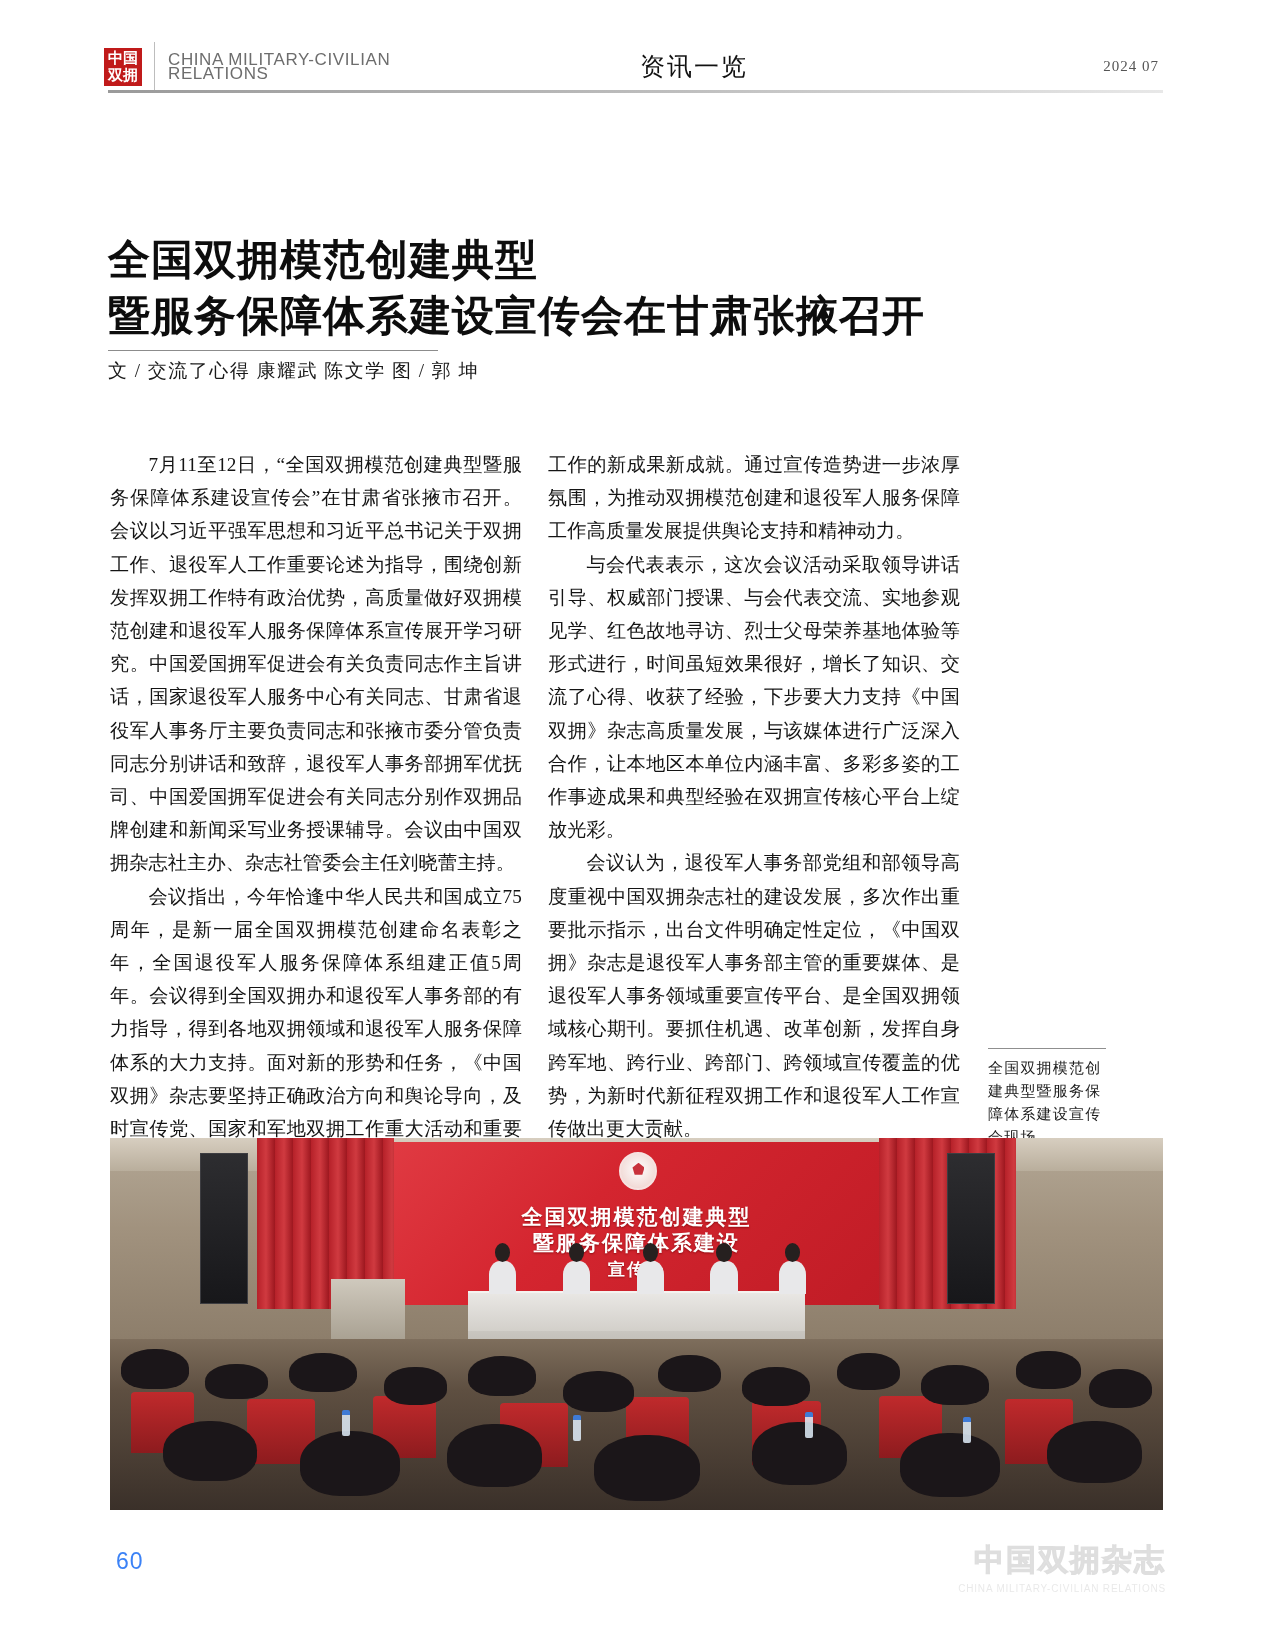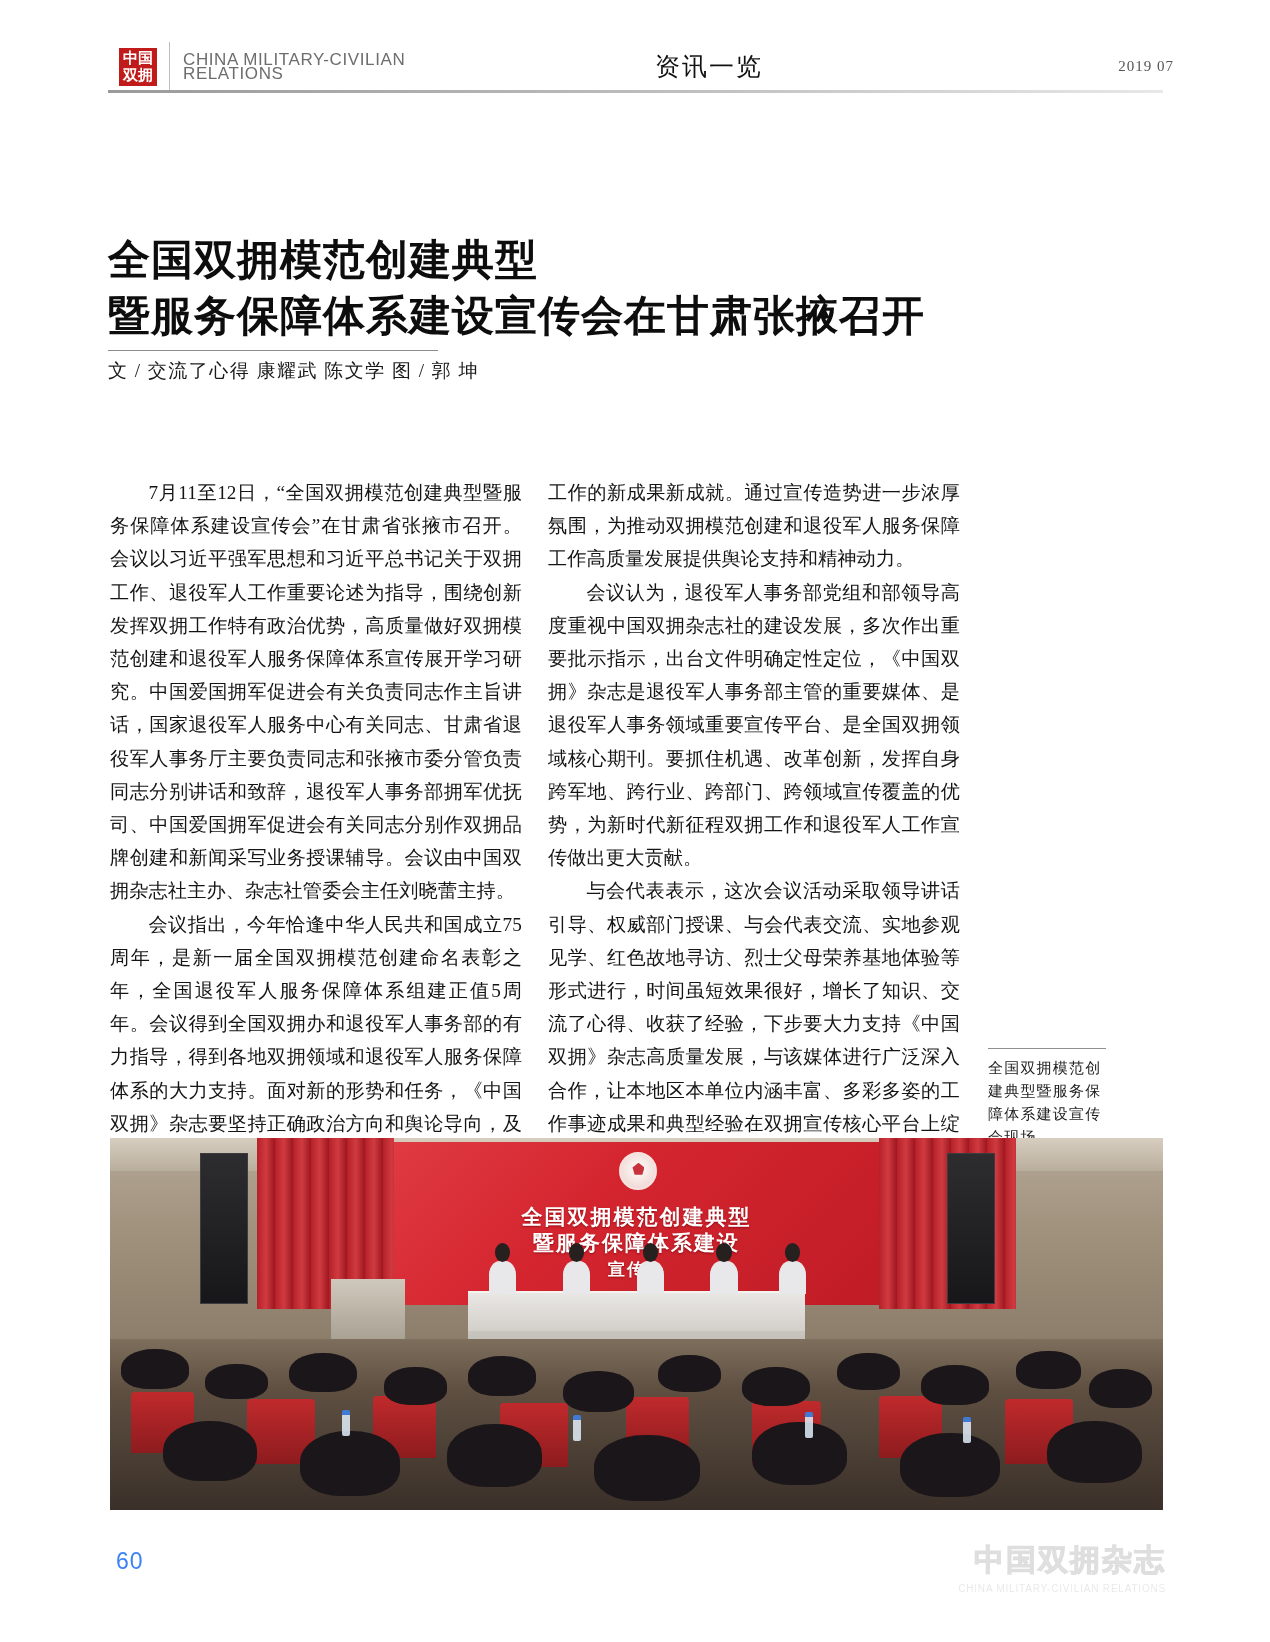--- a/index.html
+++ b/index.html
@@ -19,7 +19,7 @@
   
   .runhead {
     position: absolute;
-    left: 119px;
+    left: 104px;
     top: 42px;
     width: 1055px;
     height: 52px;

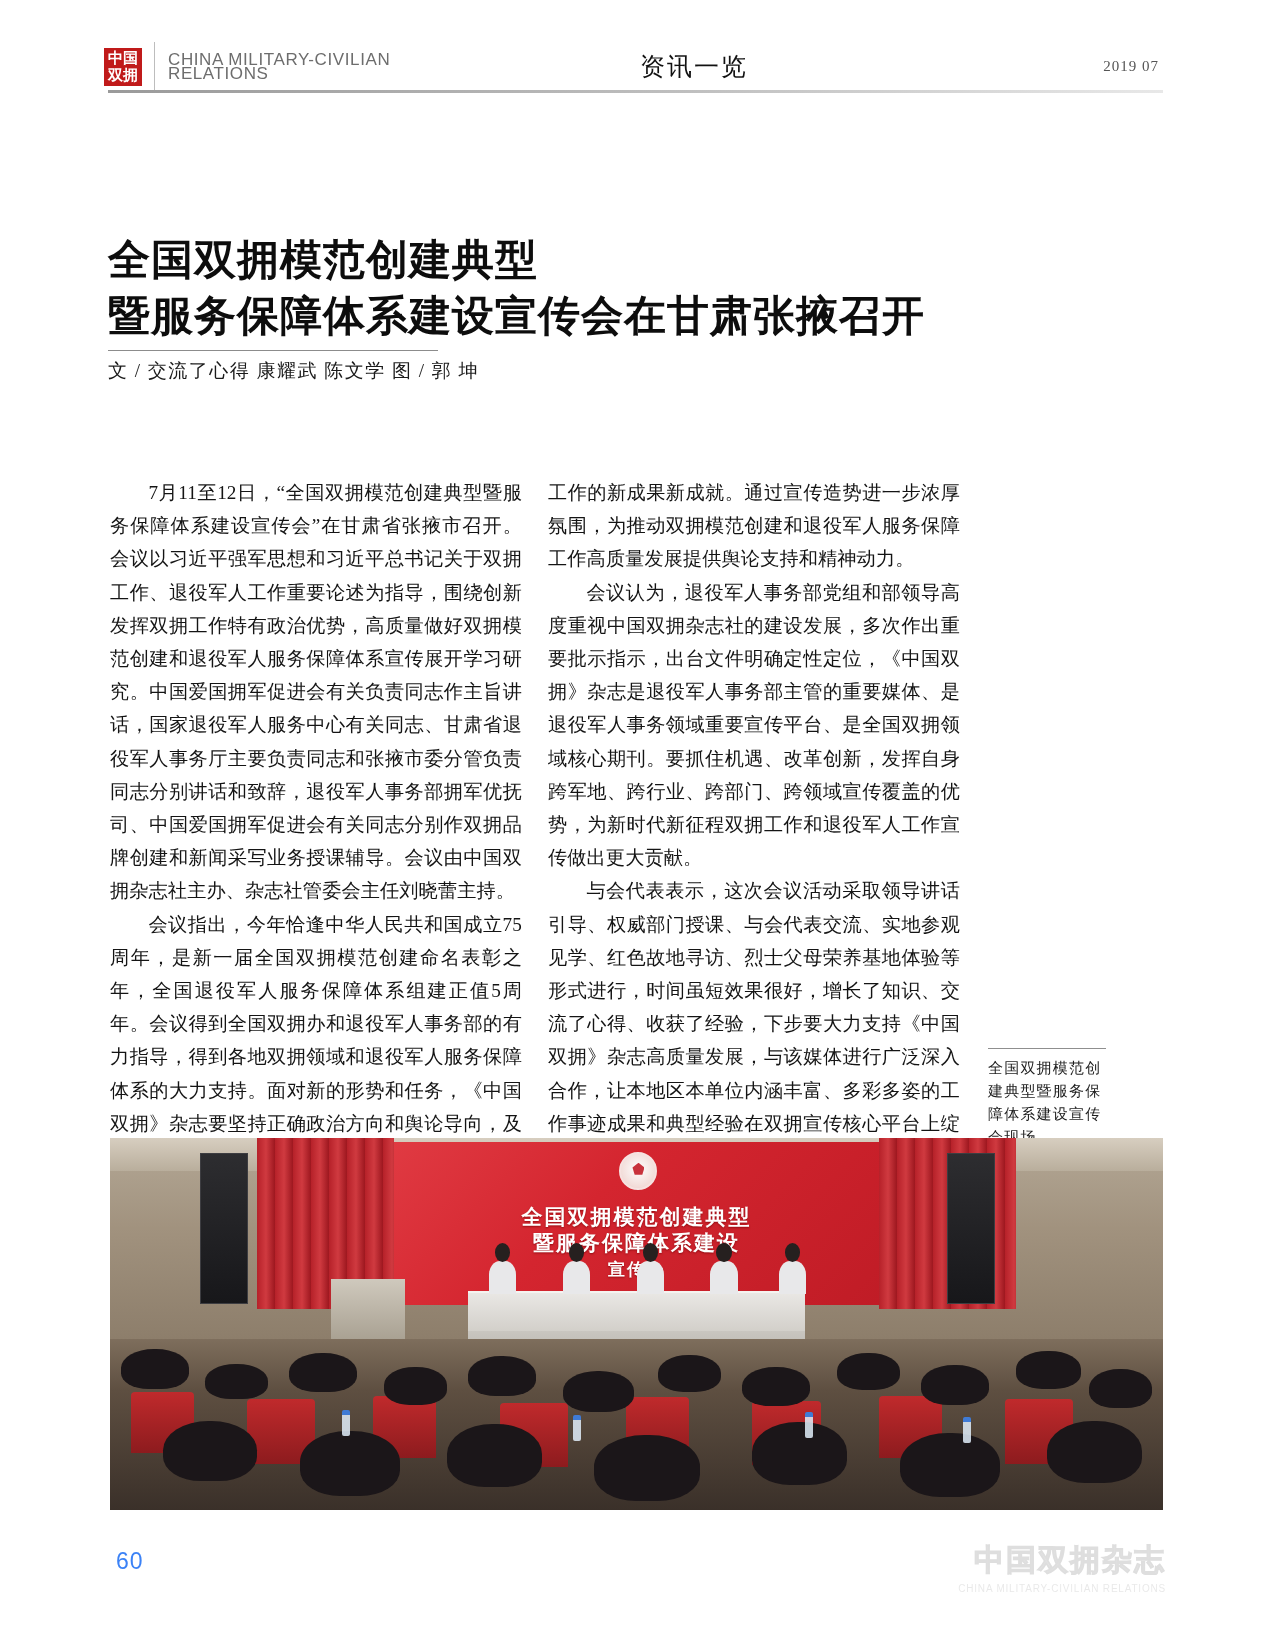--- a/index.html
+++ b/index.html
@@ -331,7 +331,7 @@
   <div class="logo-en">CHINA MILITARY-CIVILIAN
 RELATIONS</div>
   <div class="runhead-title">资讯一览</div>
-  <div class="runhead-date">2019  07</div>
+  <div class="runhead-date">2024  07</div>
 </div>
 <div class="runhead-rule"></div>
 

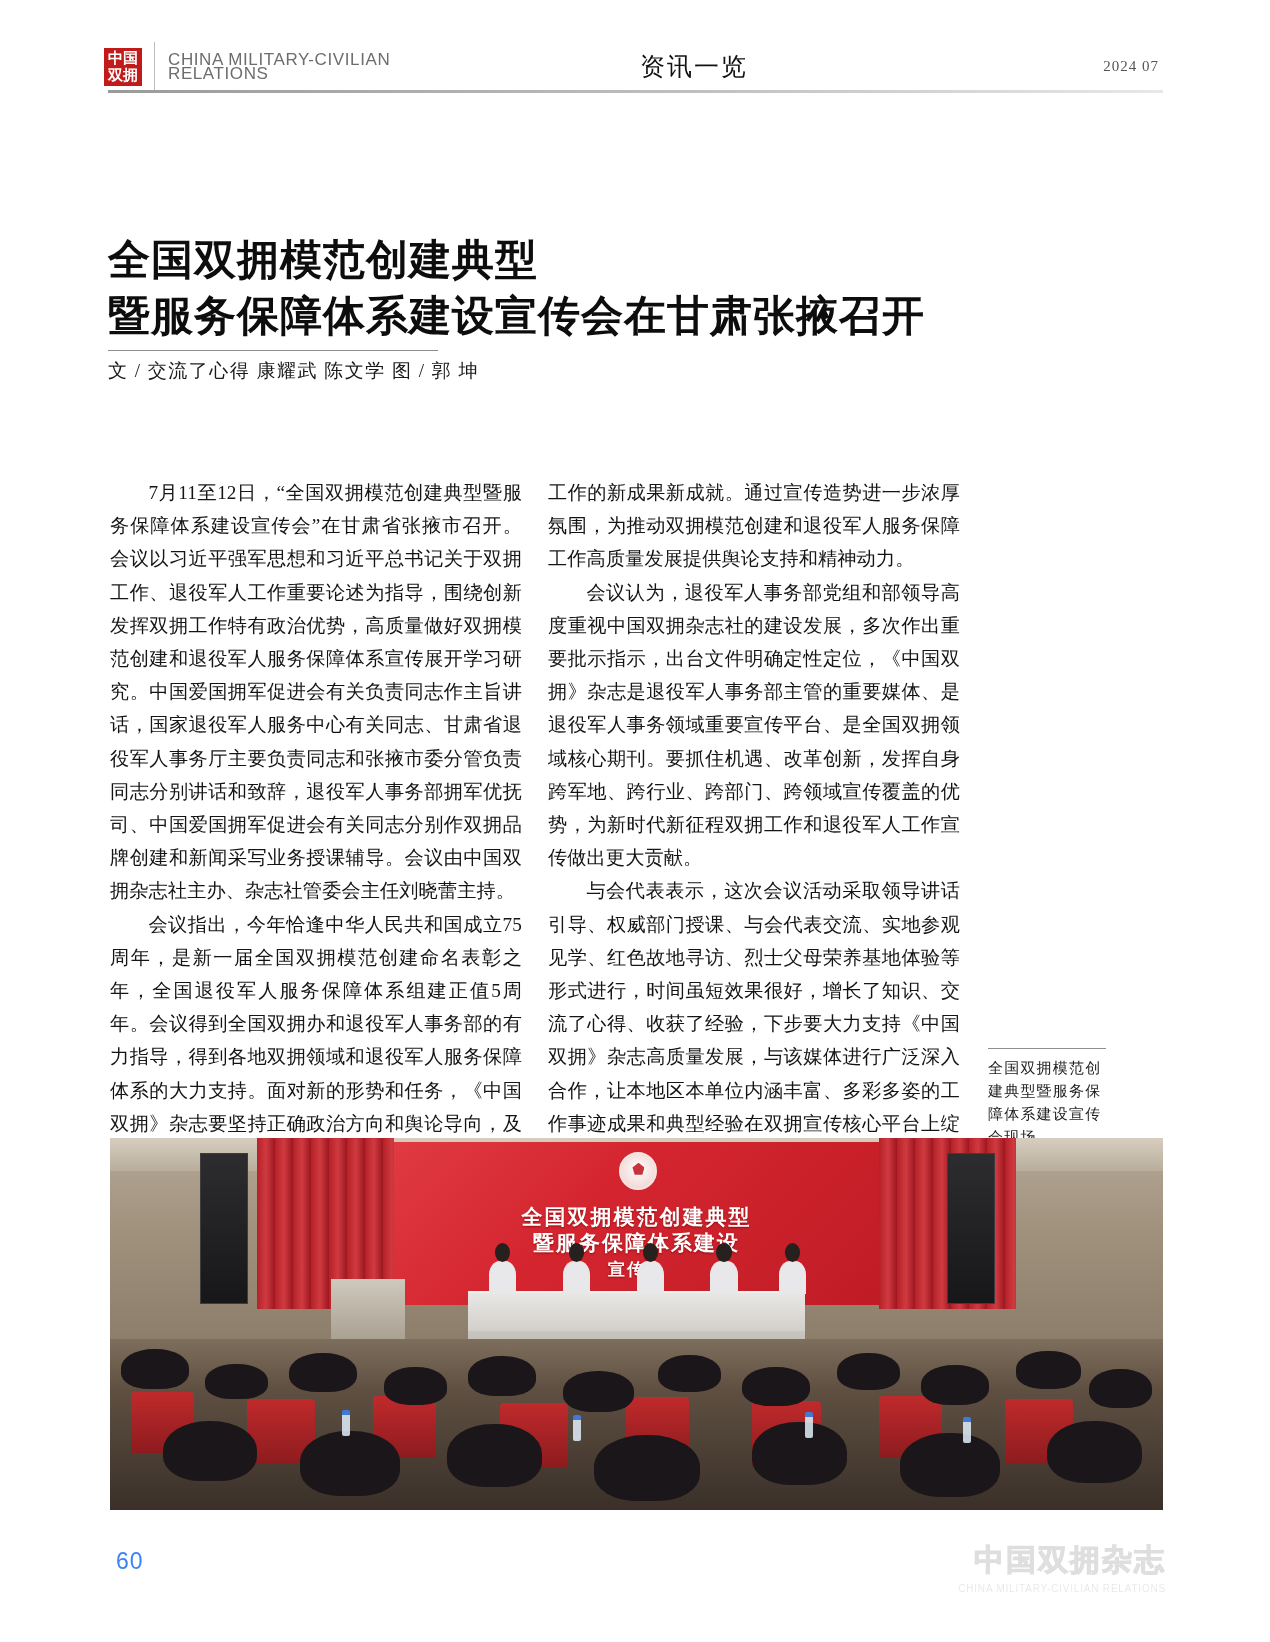--- a/index.html
+++ b/index.html
@@ -126,7 +126,7 @@
   
   .col {
     position: absolute;
-    top: 476px;
+    top: 448px;
     width: 412px;
     font-size: 19.2px;
     line-height: 33.2px;

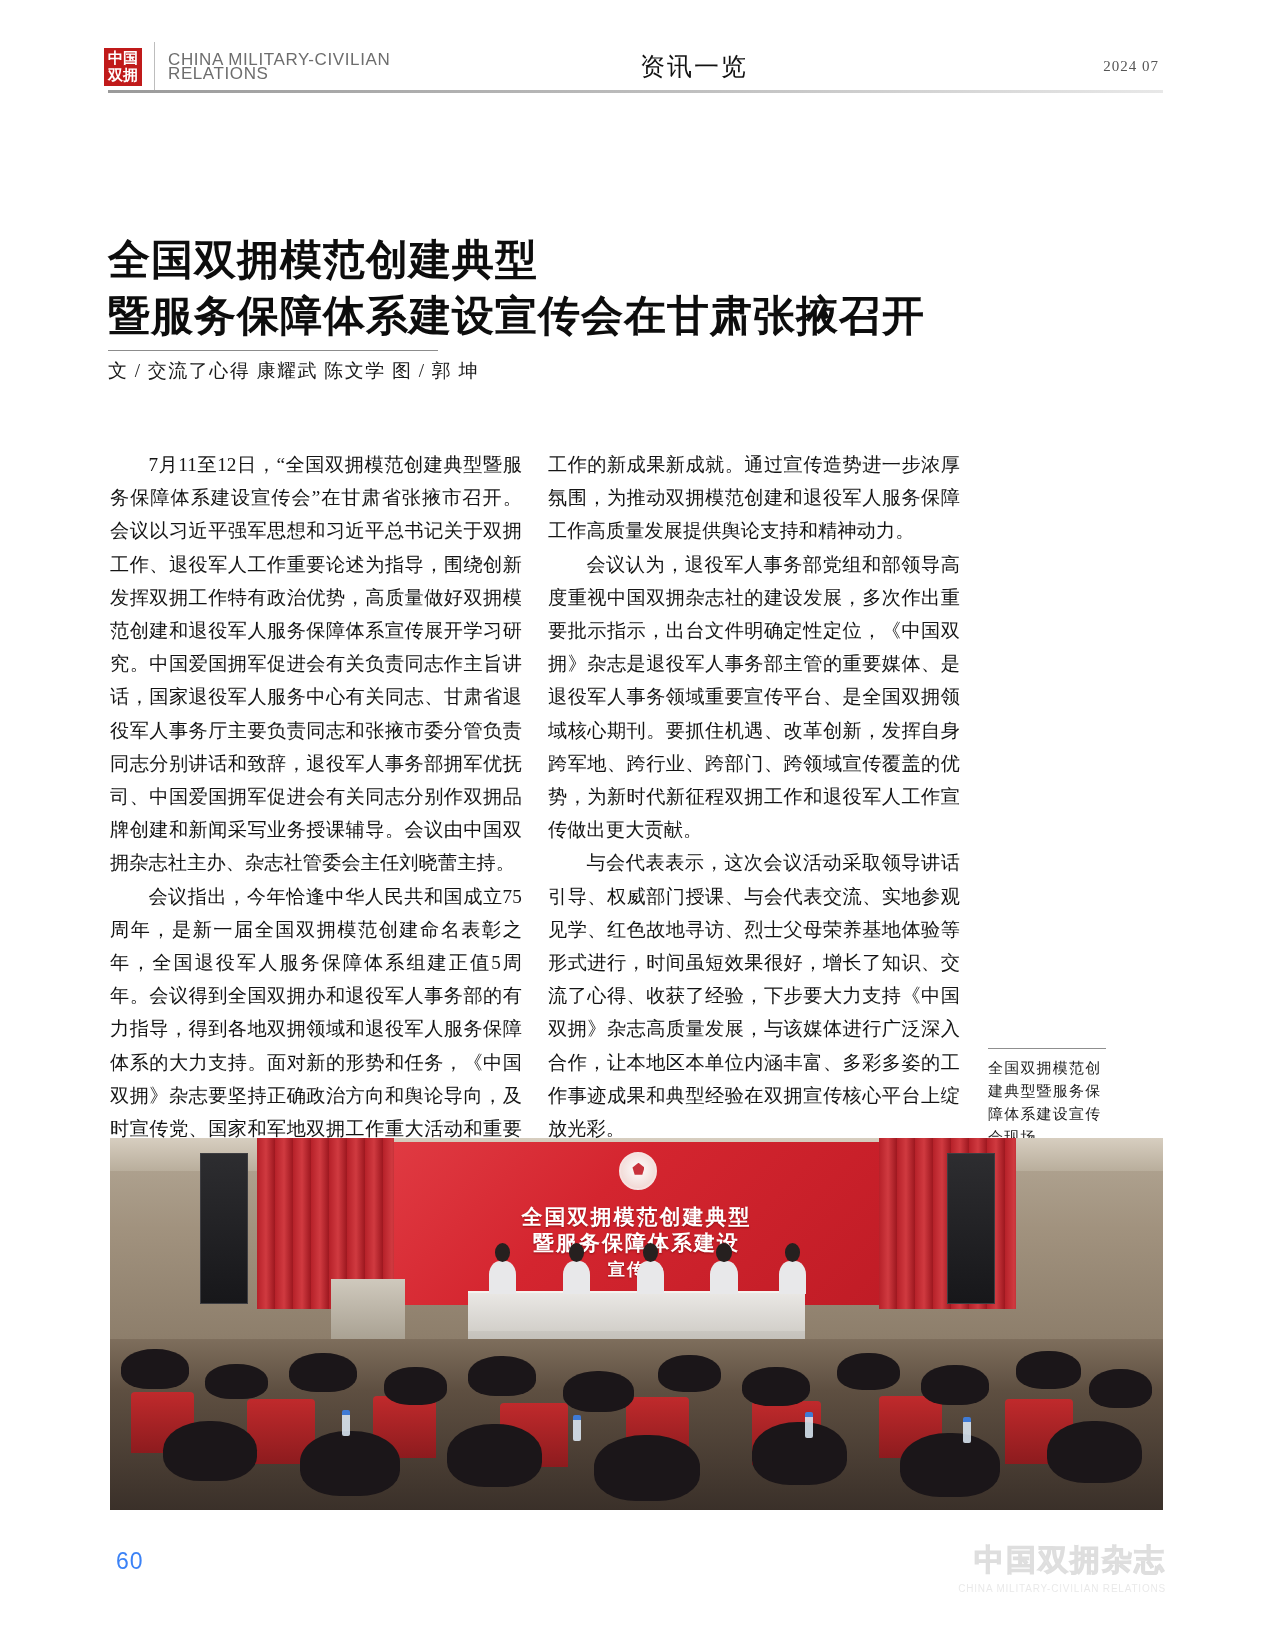--- a/index.html
+++ b/index.html
@@ -349,8 +349,8 @@
 
 <div class="col col-right">
   <p class="cont">工作的新成果新成就。通过宣传造势进一步浓厚氛围，为推动双拥模范创建和退役军人服务保障工作高质量发展提供舆论支持和精神动力。</p>
+  <p>与会代表表示，这次会议活动采取领导讲话引导、权威部门授课、与会代表交流、实地参观见学、红色故地寻访、烈士父母荣养基地体验等形式进行，时间虽短效果很好，增长了知识、交流了心得、收获了经验，下步要大力支持《中国双拥》杂志高质量发展，与该媒体进行广泛深入合作，让本地区本单位内涵丰富、多彩多姿的工作事迹成果和典型经验在双拥宣传核心平台上绽放光彩。</p>
   <p>会议认为，退役军人事务部党组和部领导高度重视中国双拥杂志社的建设发展，多次作出重要批示指示，出台文件明确定性定位，《中国双拥》杂志是退役军人事务部主管的重要媒体、是退役军人事务领域重要宣传平台、是全国双拥领域核心期刊。要抓住机遇、改革创新，发挥自身跨军地、跨行业、跨部门、跨领域宣传覆盖的优势，为新时代新征程双拥工作和退役军人工作宣传做出更大贡献。</p>
-  <p>与会代表表示，这次会议活动采取领导讲话引导、权威部门授课、与会代表交流、实地参观见学、红色故地寻访、烈士父母荣养基地体验等形式进行，时间虽短效果很好，增长了知识、交流了心得、收获了经验，下步要大力支持《中国双拥》杂志高质量发展，与该媒体进行广泛深入合作，让本地区本单位内涵丰富、多彩多姿的工作事迹成果和典型经验在双拥宣传核心平台上绽放光彩。</p>
   <p><span>这次会议活动得到了甘肃省张掖市退役军人事务局、市爱国拥军促进会的大力支持。各省双拥办、退役军人事务厅（局）、退役军人服务中心有关领导和同志出席会议。</span><span class="endmark">双</span></p>
 </div>
 

